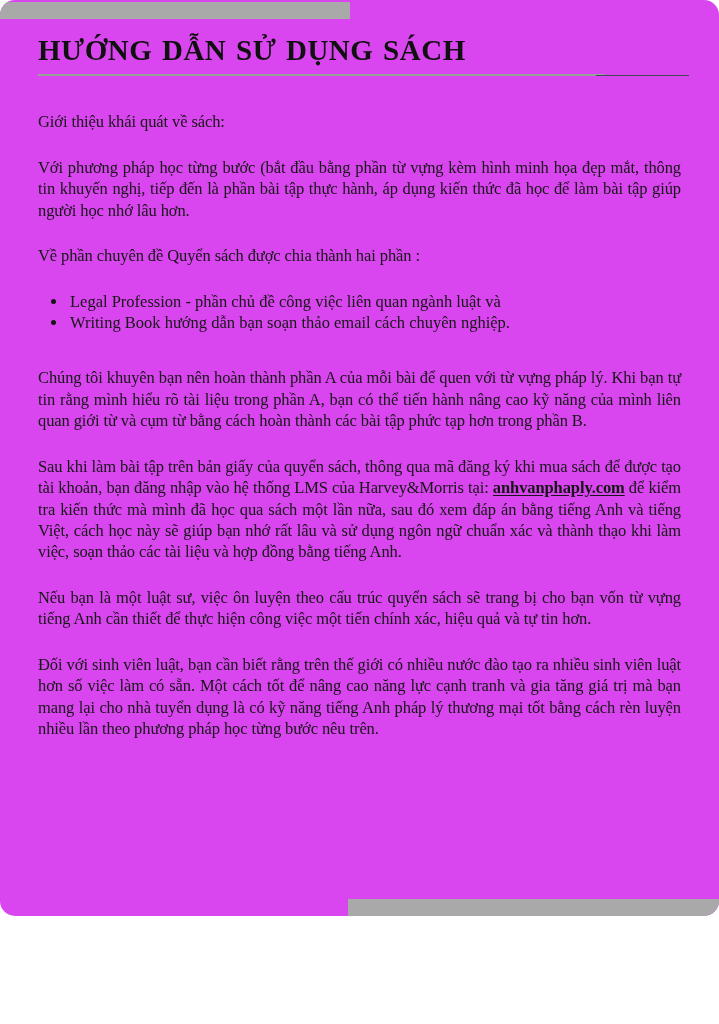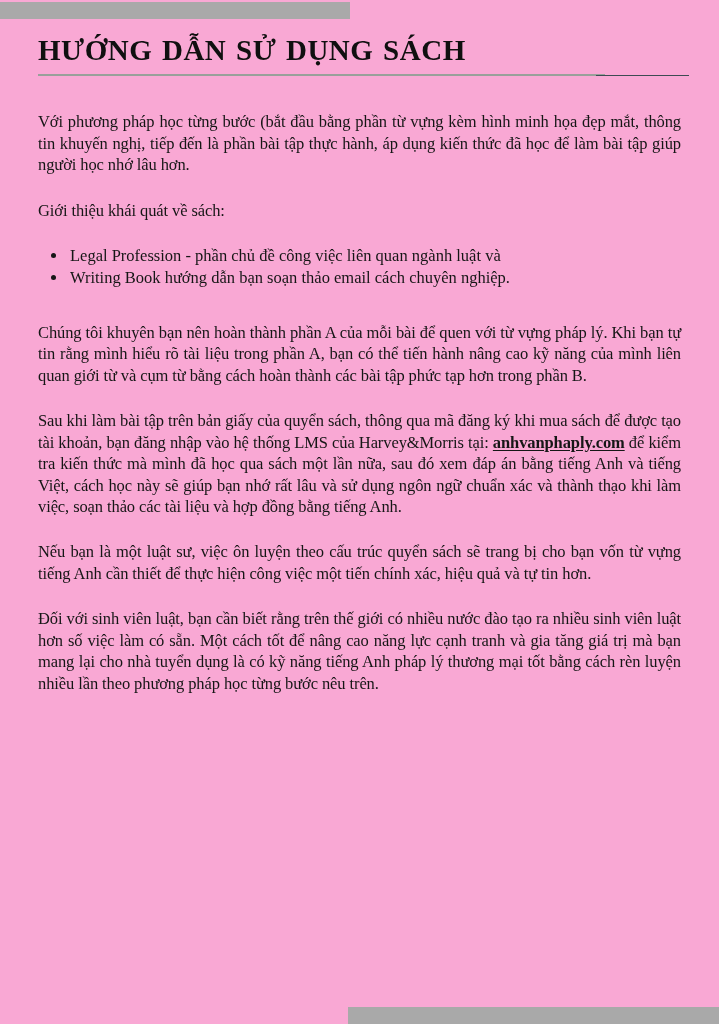--- a/index.html
+++ b/index.html
@@ -6,12 +6,13 @@
   .page {
     position: relative;
     width: 719px;
-    height: 1024px;
-    background: #f9a8d4;
+    height: 916px;
+    background: #d946ef;
     overflow: hidden;
     font-family: "Liberation Serif", "DejaVu Serif", serif;
     color: #161616;
     box-sizing: border-box;
+    border-radius: 15px;
   }
   .accent-bar {
     position: absolute;

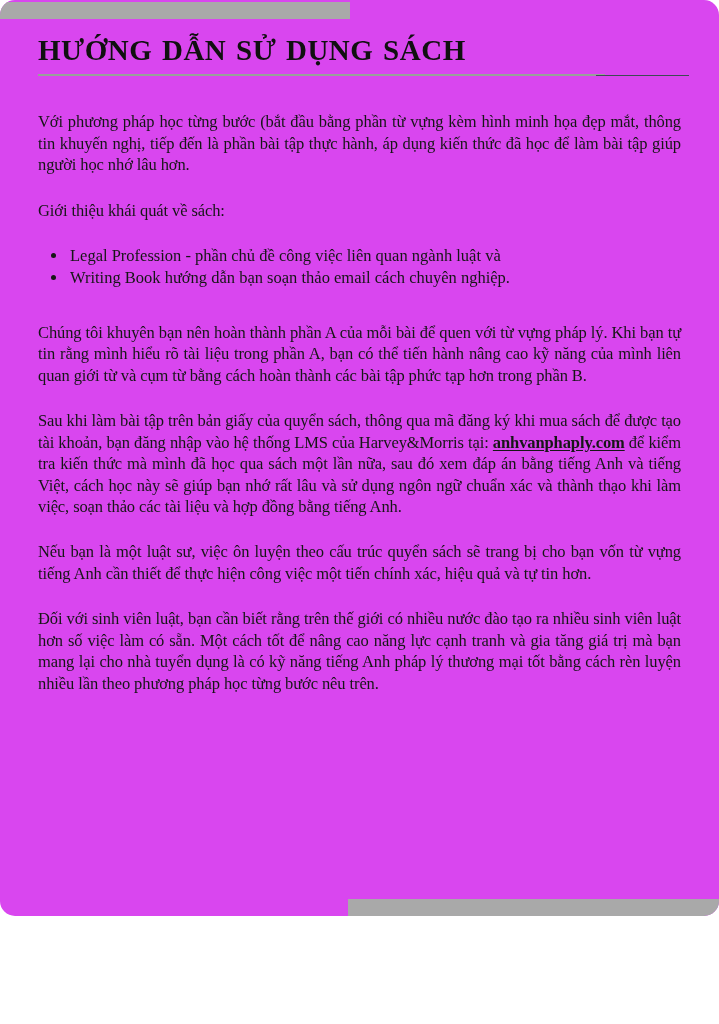--- a/index.html
+++ b/index.html
@@ -87,9 +87,9 @@
 
     <div class="body-text">
 
+      <p>Giới thiệu khái quát về sách:</p>
+
       <p>Với phương pháp học từng bước (bắt đầu bằng phần từ vựng kèm hình minh họa đẹp mắt, thông tin khuyến nghị, tiếp đến là phần bài tập thực hành, áp dụng kiến thức đã học để làm bài tập giúp người học nhớ lâu hơn.</p>
-
-      <p>Giới thiệu khái quát về sách:</p>
 
 
       <ul class="book-parts">

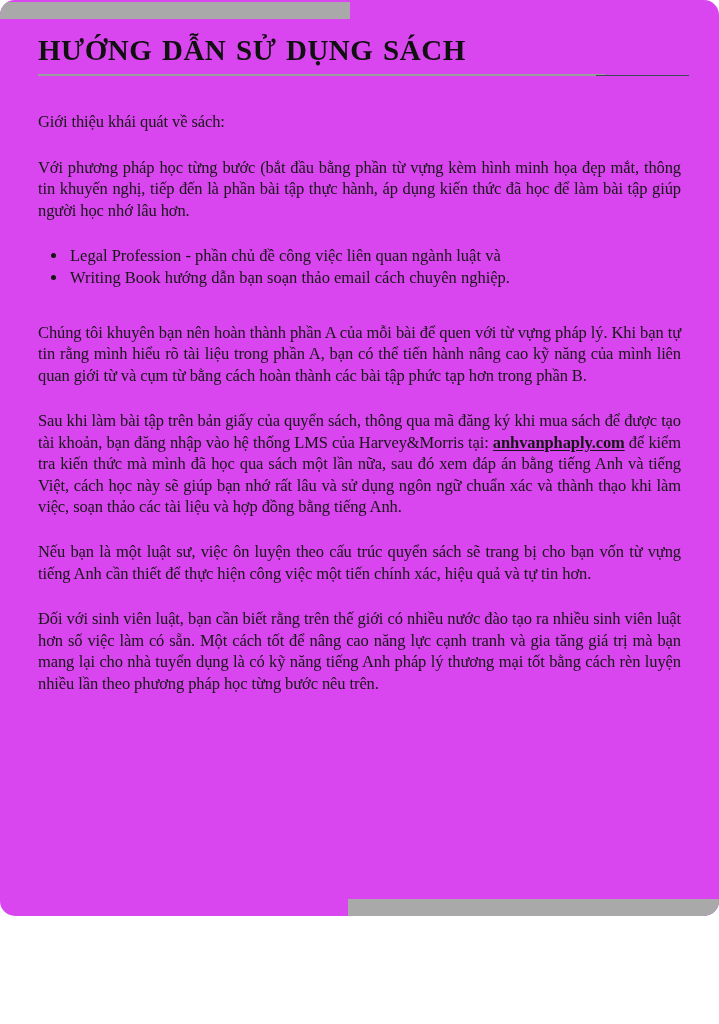--- a/index.html
+++ b/index.html
@@ -91,6 +91,7 @@
 
       <p>Với phương pháp học từng bước (bắt đầu bằng phần từ vựng kèm hình minh họa đẹp mắt, thông tin khuyến nghị, tiếp đến là phần bài tập thực hành, áp dụng kiến thức đã học để làm bài tập giúp người học nhớ lâu hơn.</p>
 
+      <p>Về phần chuyên đề Quyển sách được chia thành hai phần :</p>
 
       <ul class="book-parts">
         <li>Legal Profession - phần chủ đề công việc liên quan ngành luật và</li>

